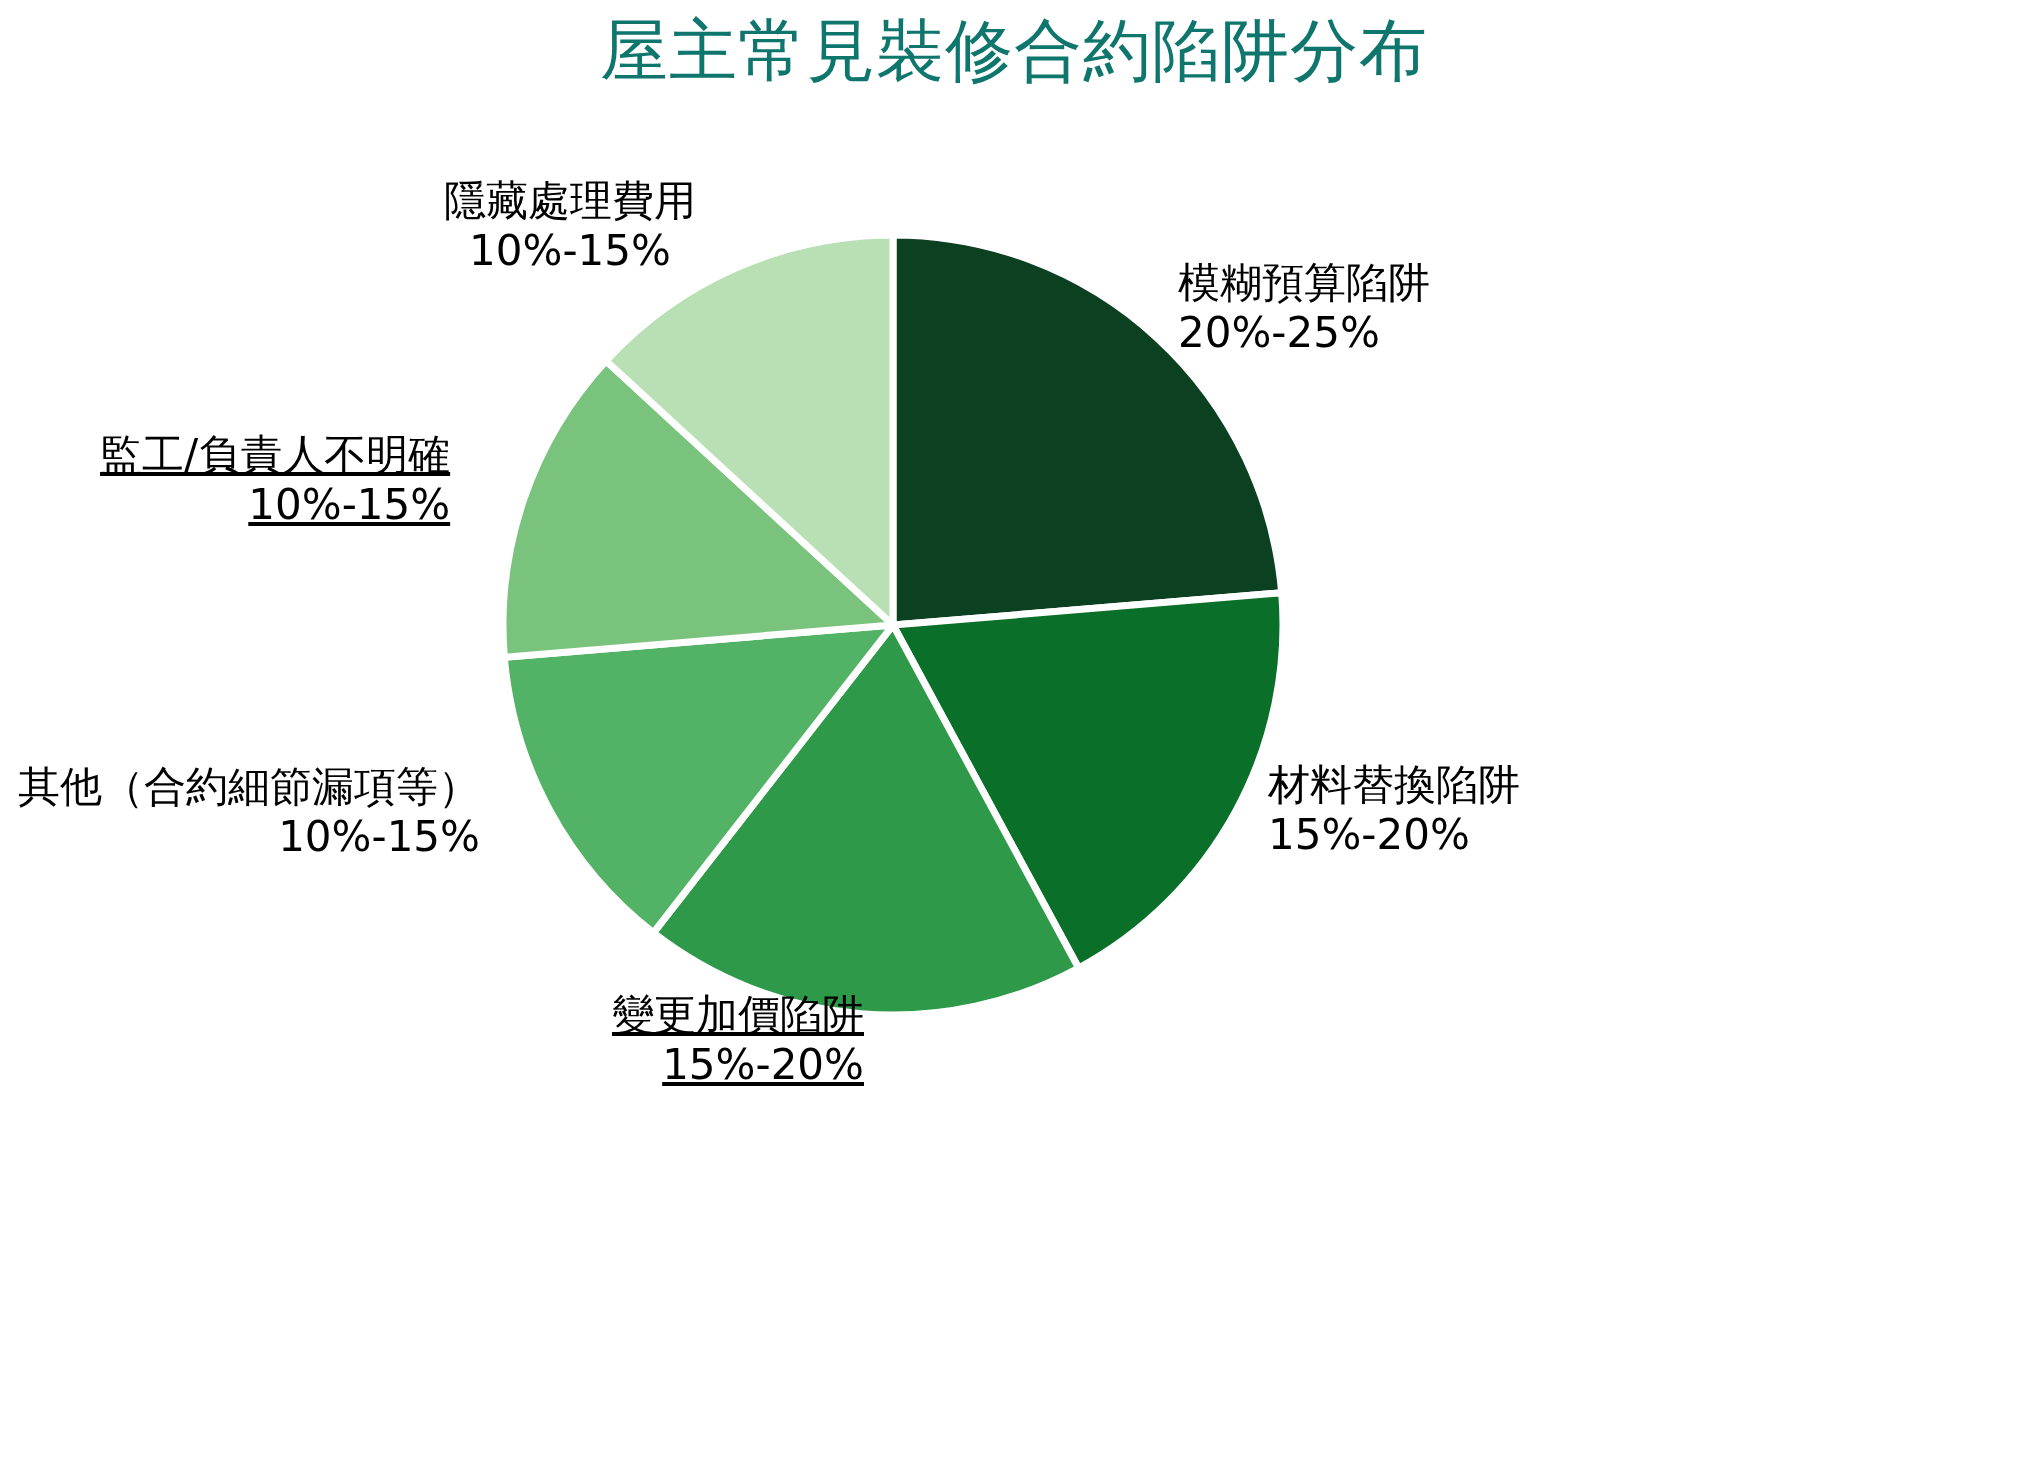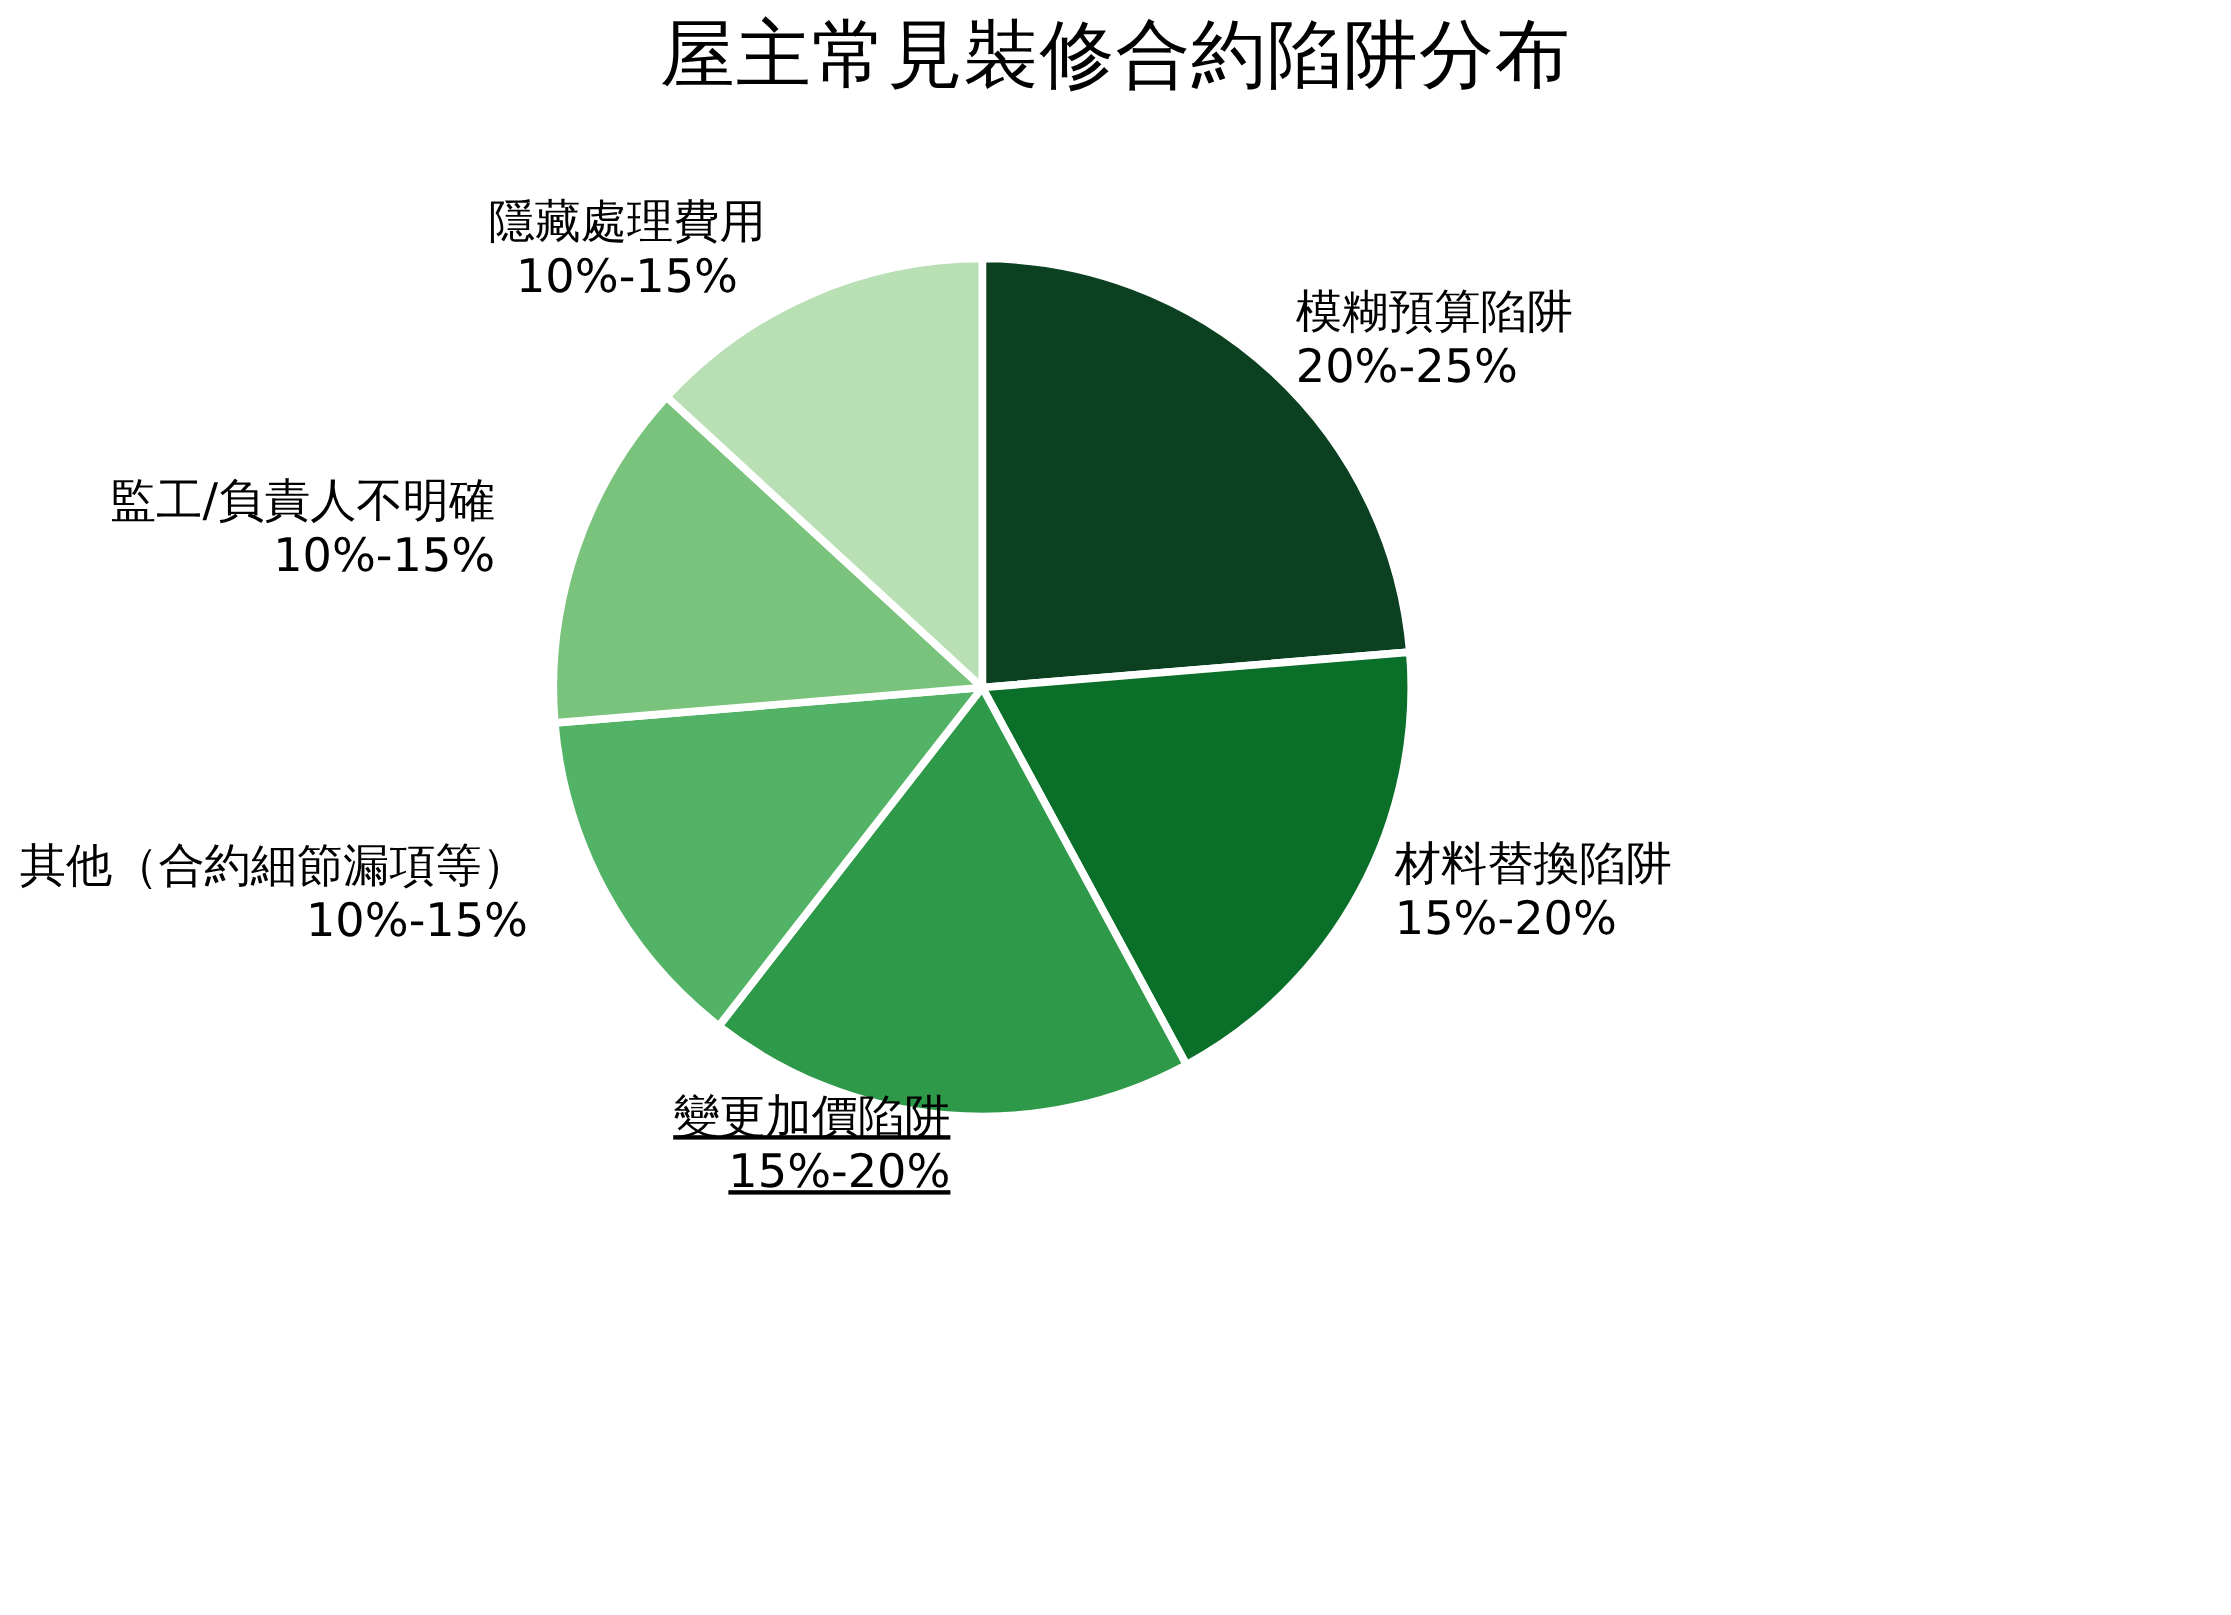--- a/index.html
+++ b/index.html
@@ -29,7 +29,7 @@
     line-height: 1.25;
     font-weight: 400;
     letter-spacing: 1px;
-    color: #000000;
+    color: #0f766e;
     white-space: nowrap;
   }
   .pie-svg {

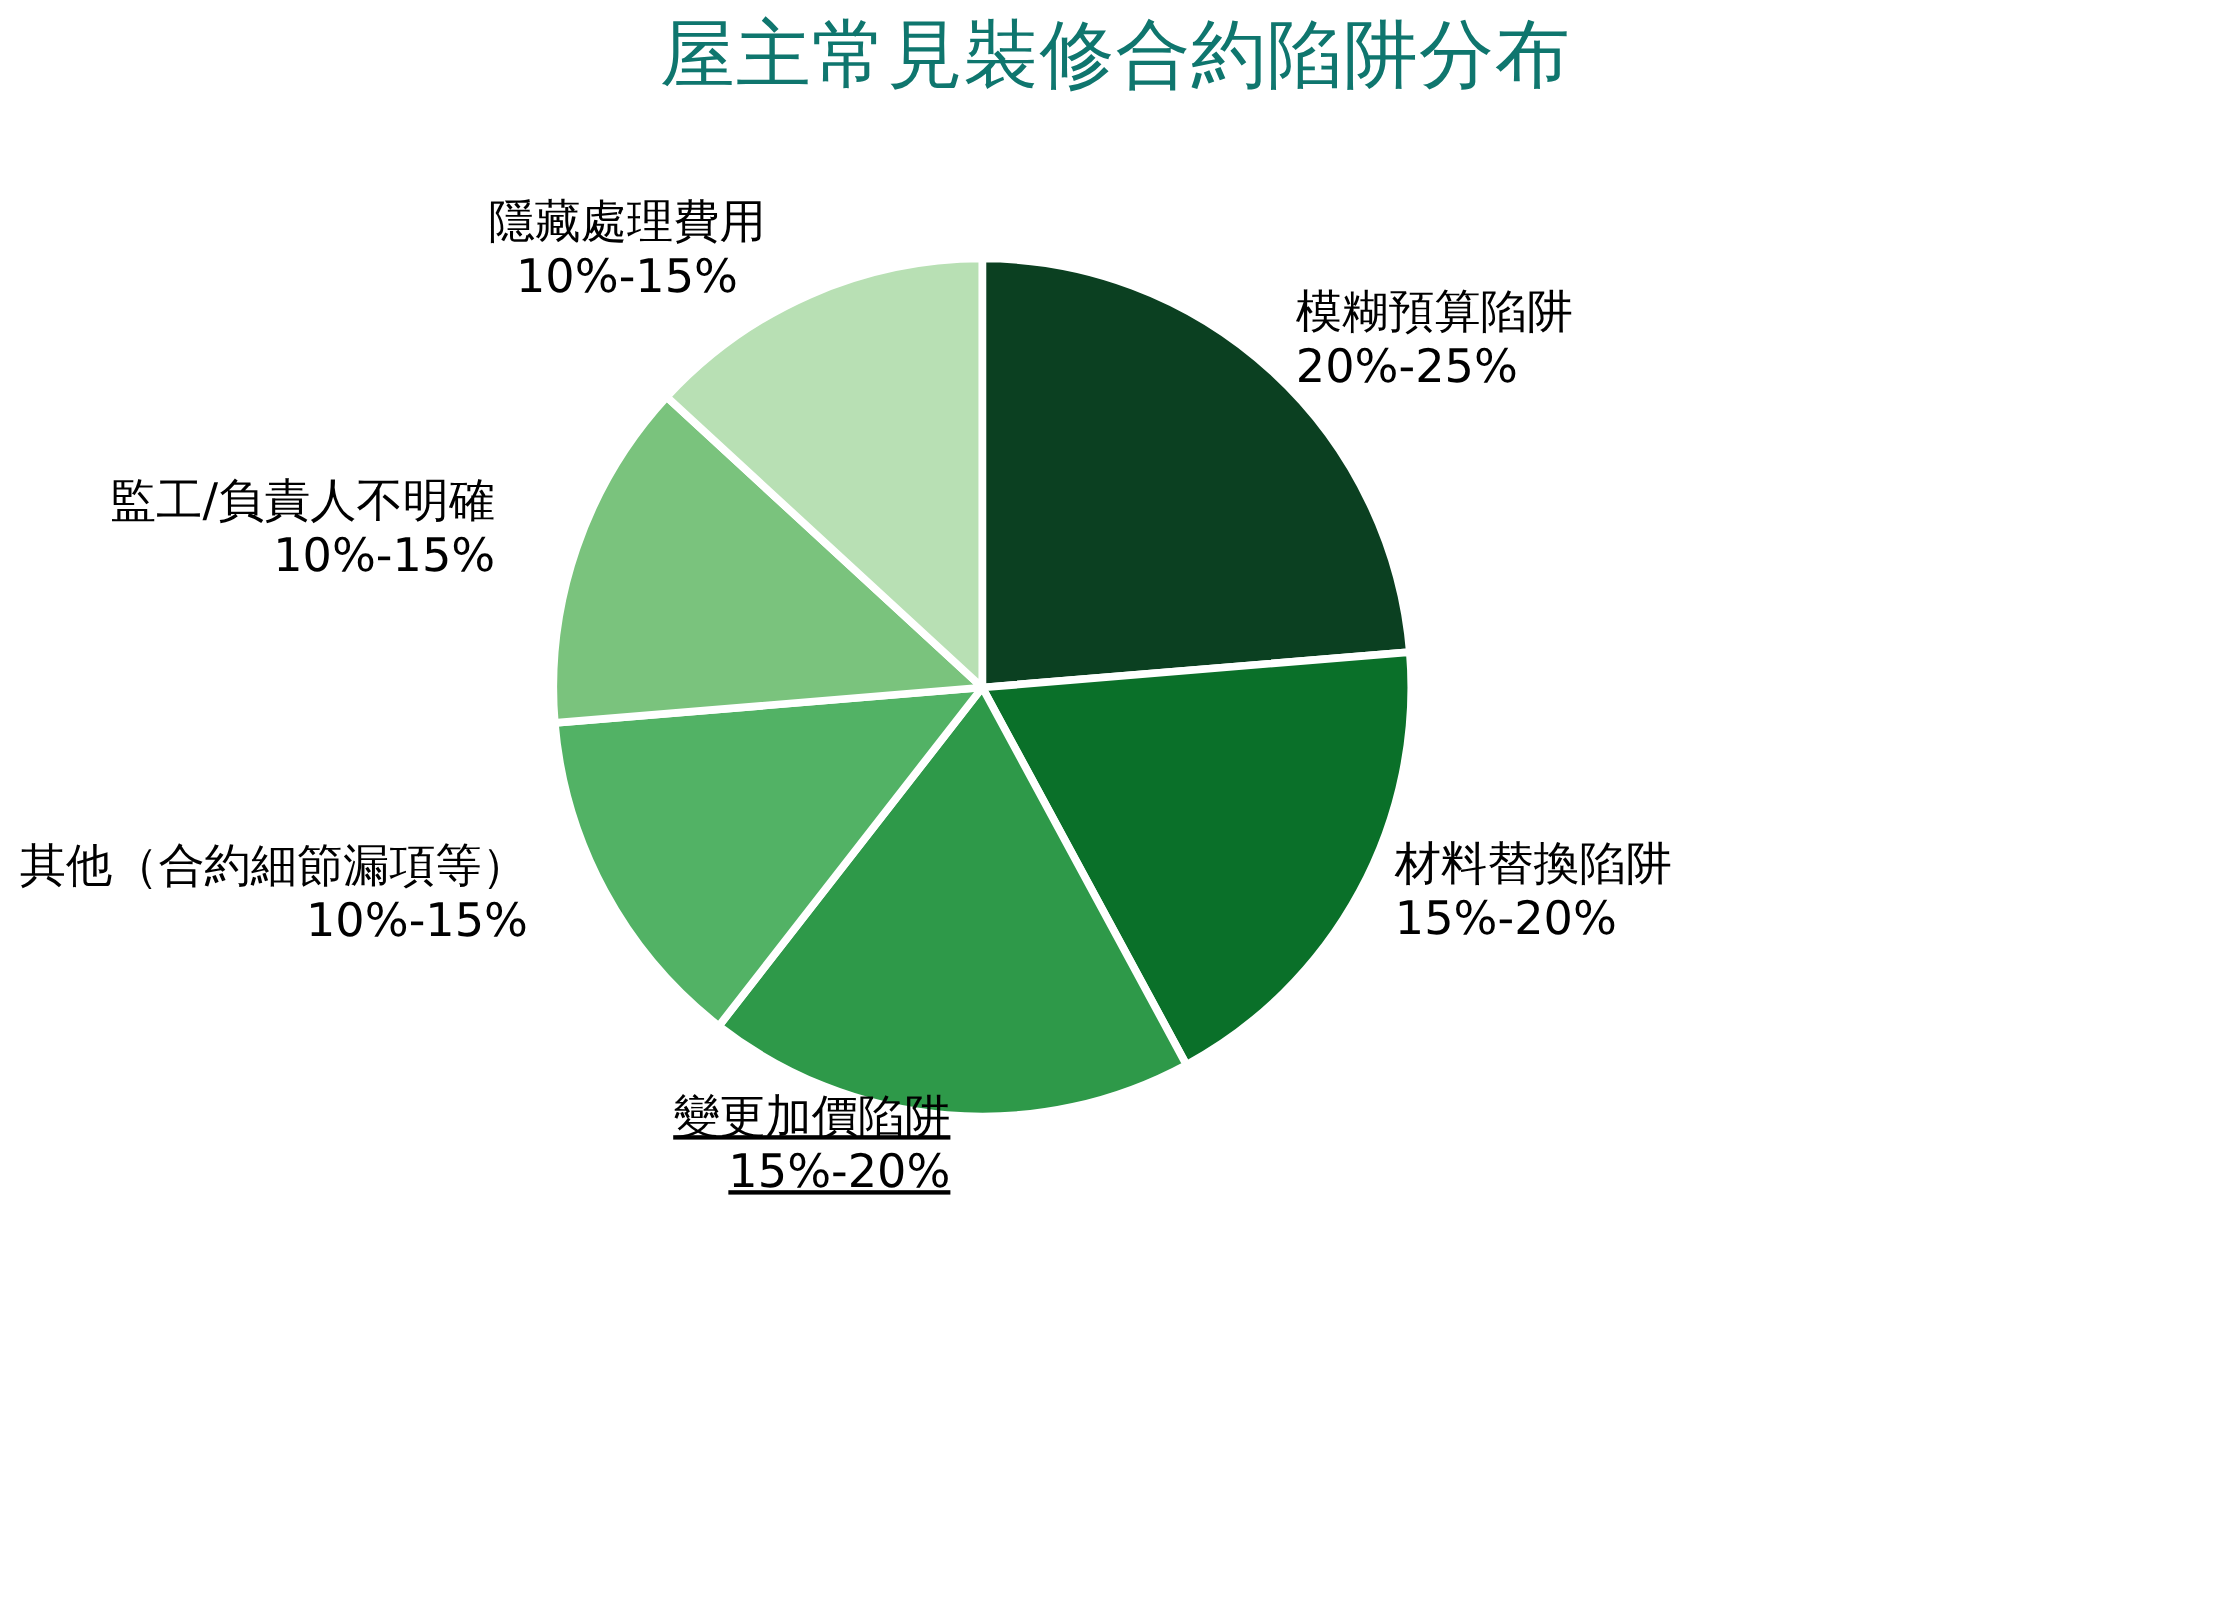--- a/index.html
+++ b/index.html
@@ -79,6 +79,7 @@
     left: 100px;
     top: 430px;
     text-align: right;
+    text-decoration: underline;
   }
   
   .label-hidden {

